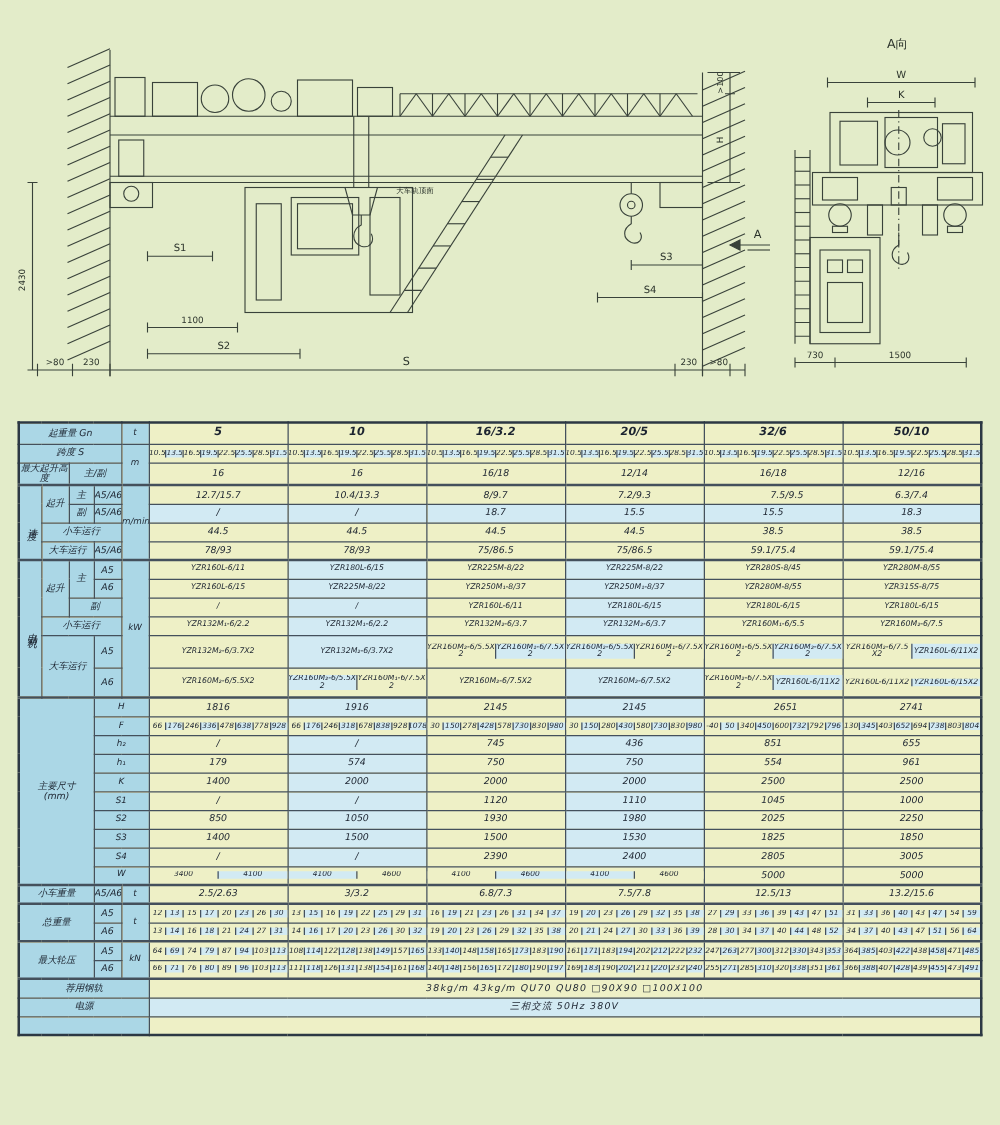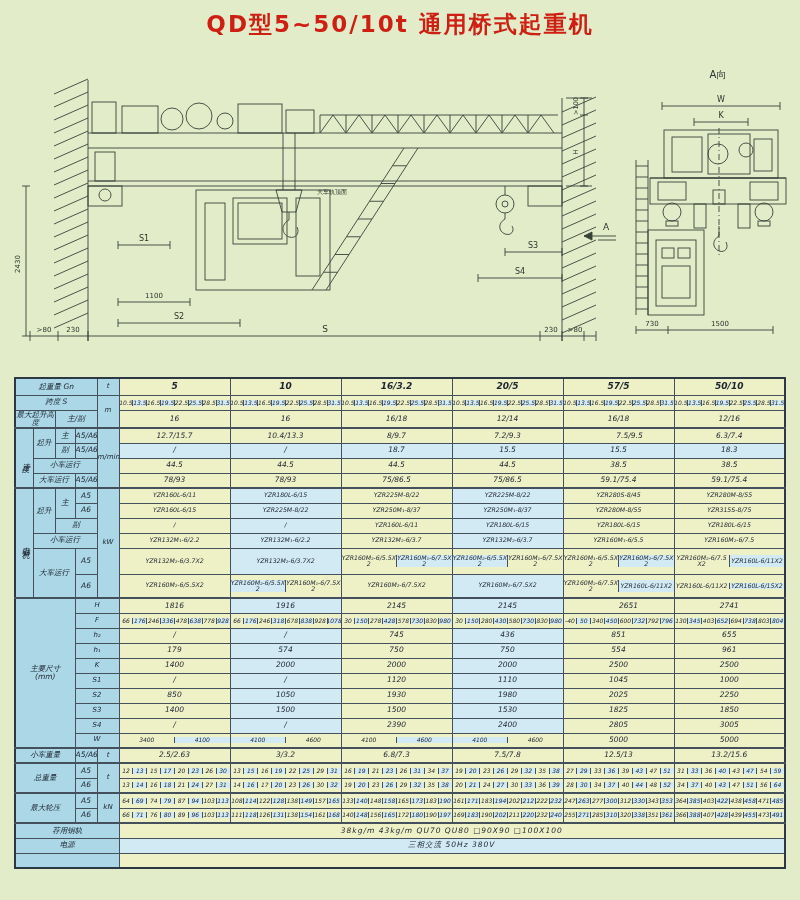--- a/index.html
+++ b/index.html
@@ -36,7 +36,6 @@
 
 <div class="page">
 
-  <h1 class="title">QD型5~50/10t 通用桥式起重机</h1>
 
   <div class="drawing">
     <svg id="dwg" width="800" height="335" viewBox="0 0 800 335">

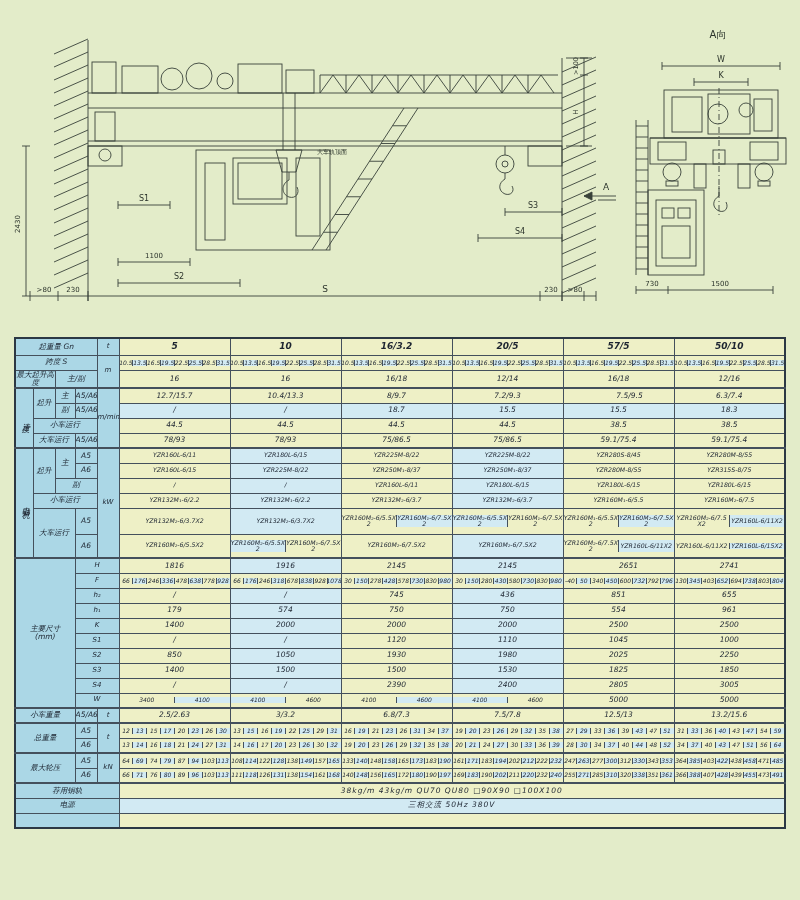--- a/index.html
+++ b/index.html
@@ -286,7 +286,7 @@
           <td class="dt cy" style="border-left-width: 1.5px;">10</td>
           <td class="dt cy" style="border-left-width: 1.5px;">16/3.2</td>
           <td class="dt cy" style="border-left-width: 1.5px;">20/5</td>
-          <td class="dt cy" style="border-left-width: 1.5px;">57/5</td>
+          <td class="dt cy" style="border-left-width: 1.5px;">32/6</td>
           <td class="dt cy" style="border-left-width: 1.5px;">50/10</td>
         </tr>
         <tr>

